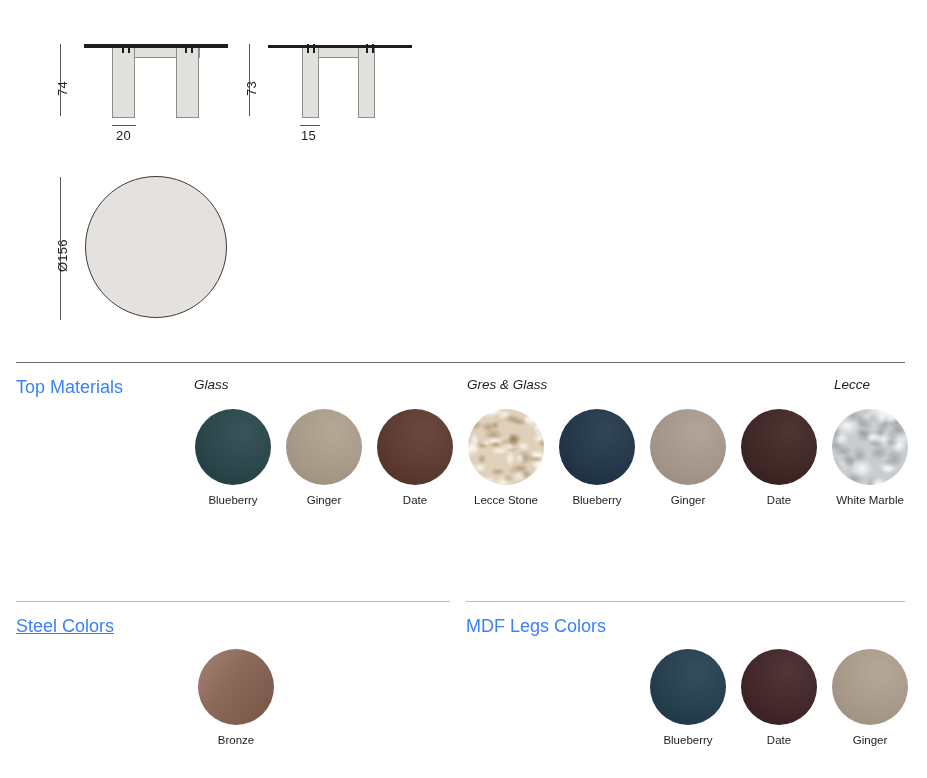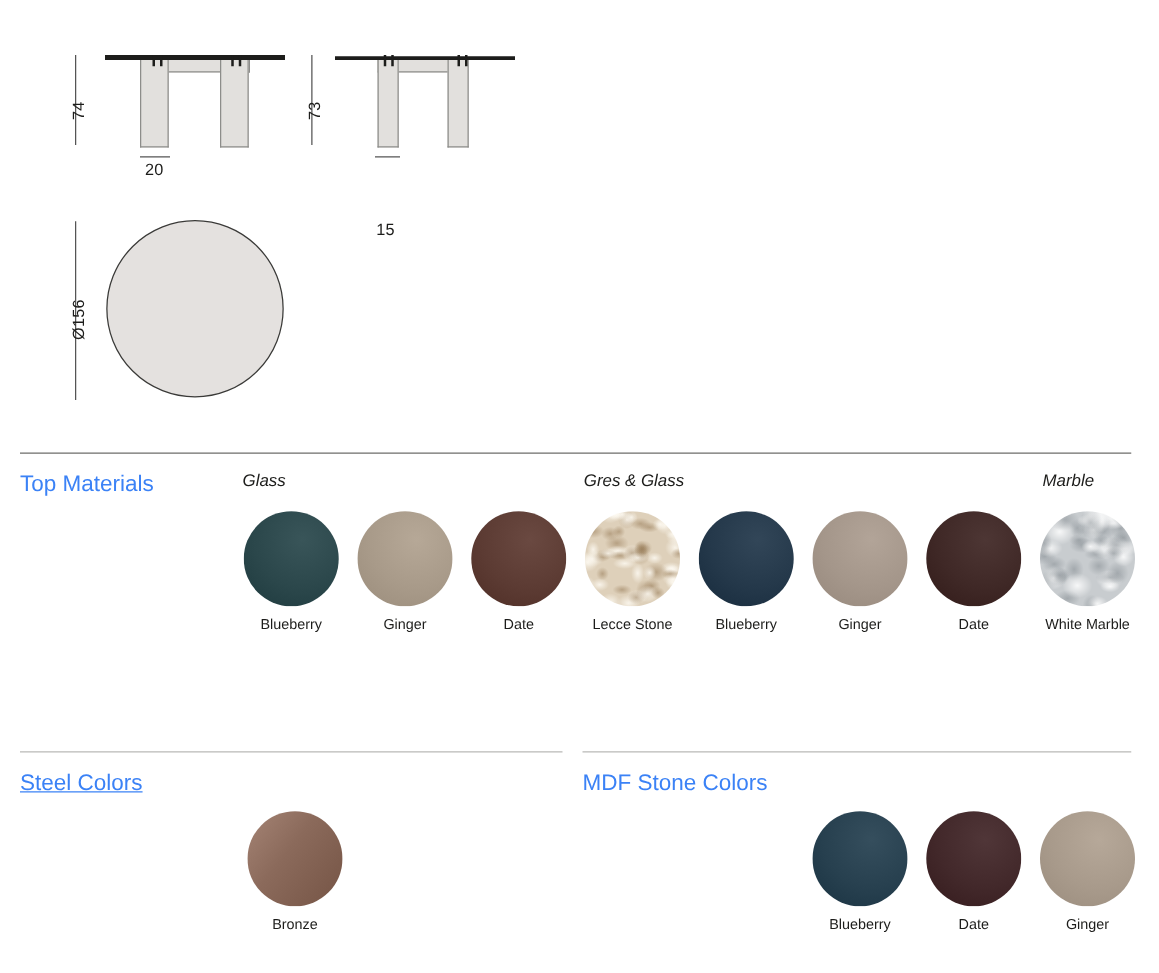--- a/index.html
+++ b/index.html
@@ -146,7 +146,7 @@
       <div class="bracket" style="left:372px; top:44px; width:2px; height:9px;"></div>
 
       <div class="dimline hline" style="left:300px; top:125px; width:20px;"></div>
-      <div class="dimtext" style="left:301px; top:128px;margin-top:48px;">15</div>
+      <div class="dimtext" style="left:301px; top:128px;">15</div>
     </div>
 
     <div>

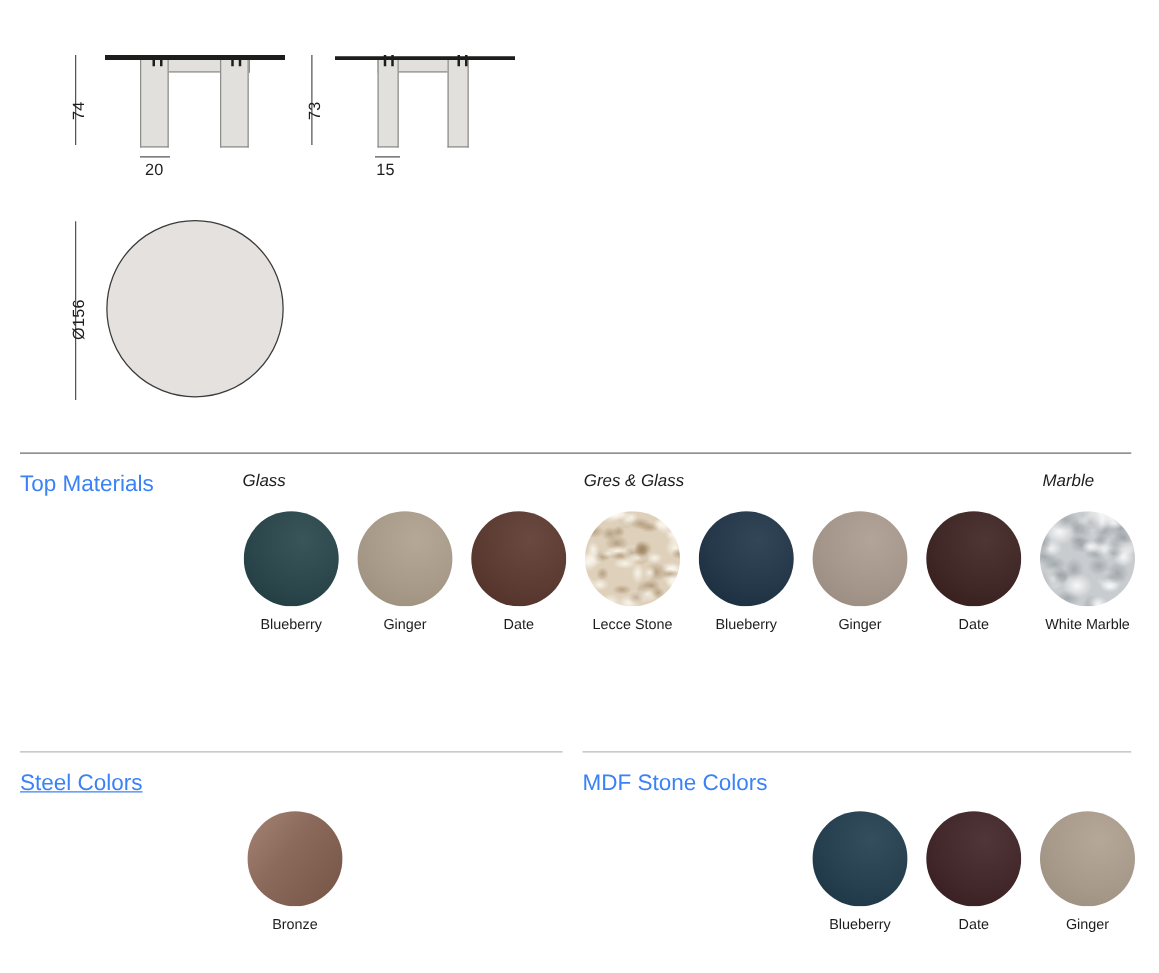--- a/index.html
+++ b/index.html
@@ -162,7 +162,7 @@
 
   <div class="group-label" style="left:194px; top:377px;">Glass</div>
   <div class="group-label" style="left:467px; top:377px;">Gres &amp; Glass</div>
-  <div class="group-label" style="left:834px; top:377px;">Marble</div>
+  <div class="group-label" style="left:834px; top:377px;">Lecce</div>
 
   <div class="swatch-wrap" style="left:195px; top:409px;">
     <div class="swatch" style="background-image: radial-gradient(circle at 62% 30%, rgb(57, 85, 89) 0%, rgb(43, 71, 75) 55%, rgb(29, 57, 61) 100%); background-color: rgb(43, 71, 75);"></div>

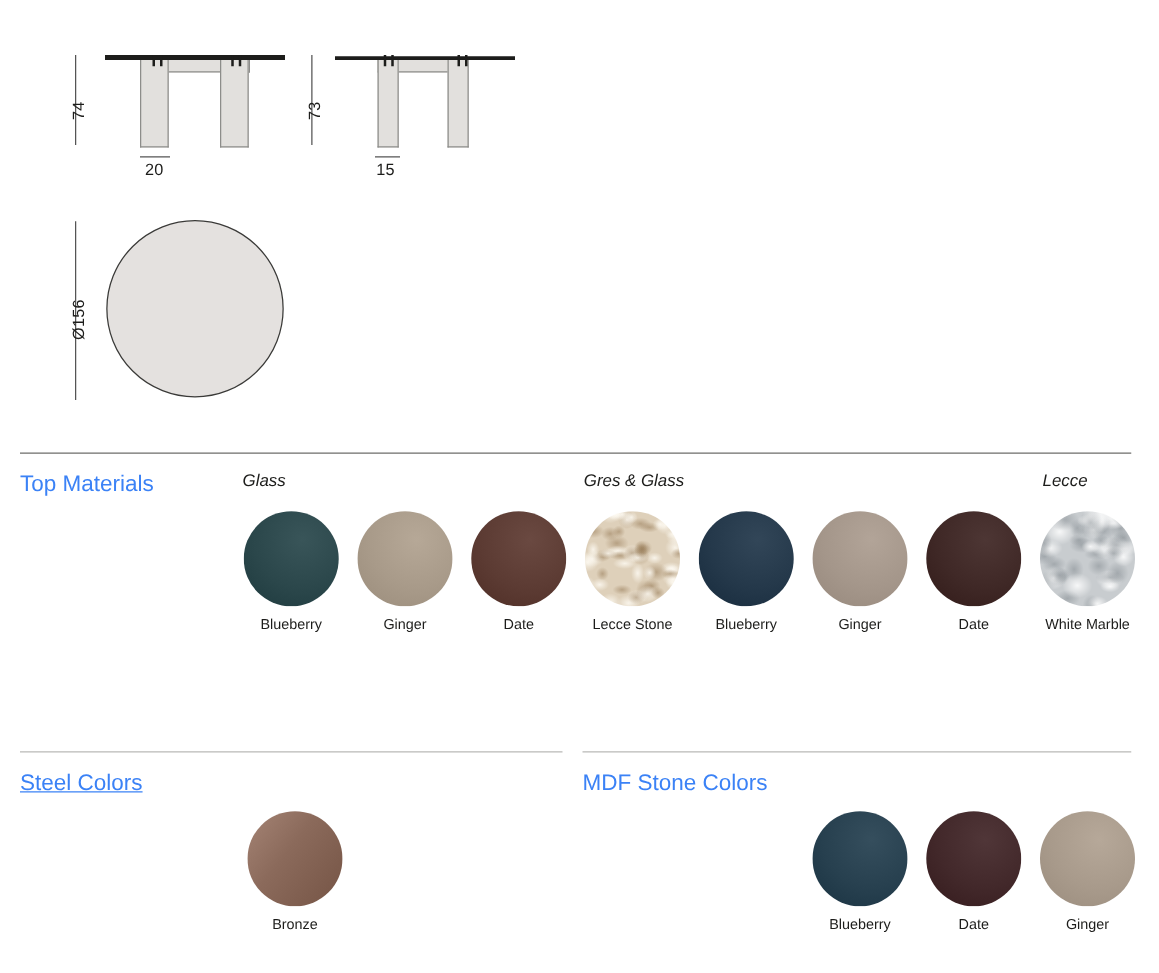--- a/index.html
+++ b/index.html
@@ -208,7 +208,7 @@
   </div>
 
   <div class="divider light" style="left:466px; top:601px; width:439px;"></div>
-  <div class="sec-label" style="left:466px; top:616px;">MDF Stone Colors</div>
+  <div class="sec-label" style="left:466px; top:616px;">MDF Legs Colors</div>
 
   <div class="swatch-wrap" style="left:650px; top:649px;">
     <div class="swatch" style="background-image: radial-gradient(circle at 62% 30%, rgb(53, 78, 93) 0%, rgb(39, 64, 79) 55%, rgb(25, 50, 65) 100%); background-color: rgb(39, 64, 79);"></div>

